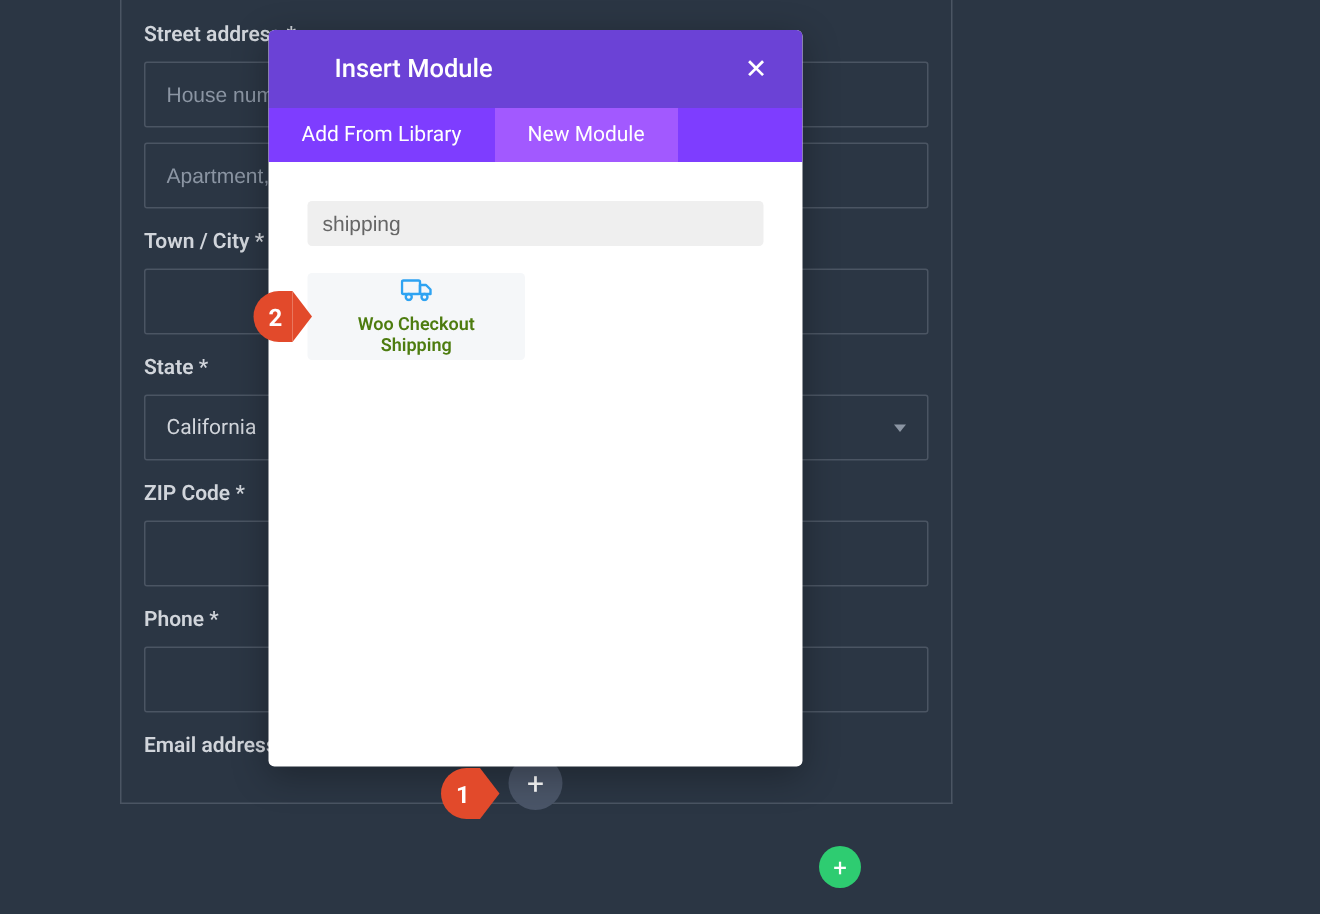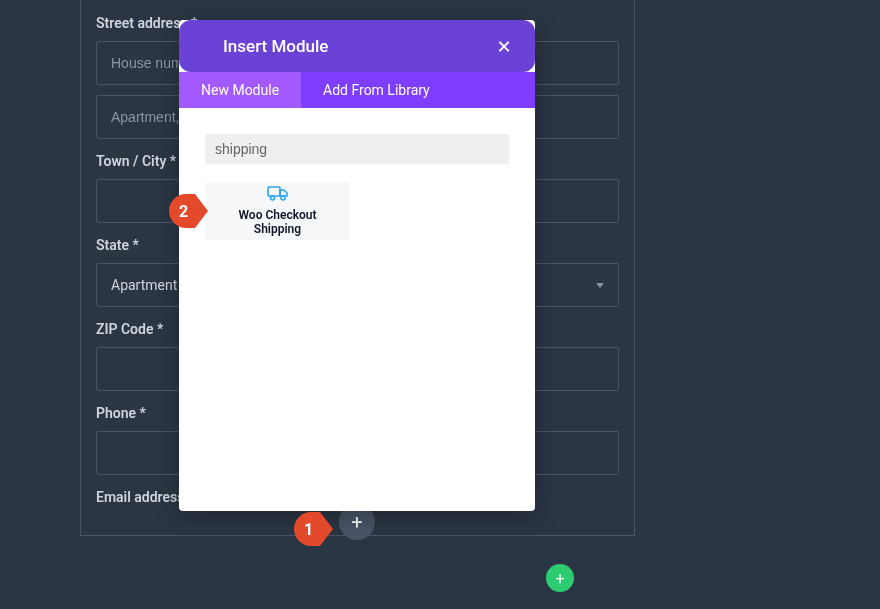--- a/index.html
+++ b/index.html
@@ -88,7 +88,6 @@
       justify-content: space-between;
       padding: 0 20px 0 44px;
       color: #fff;
-      border-radius: 12px;
     }
     .modal-title { font-size: 17px; font-weight: 500; }
     .close-btn {

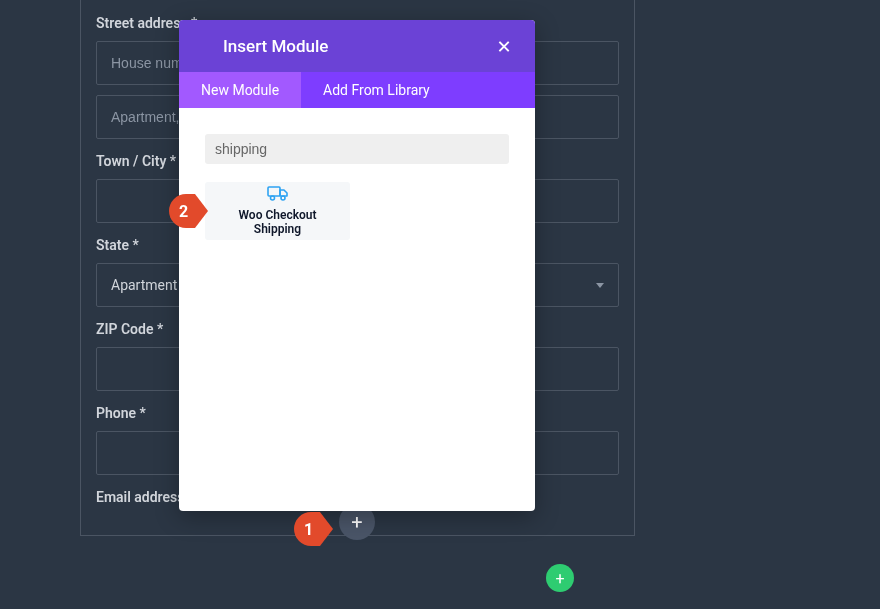--- a/index.html
+++ b/index.html
@@ -242,8 +242,8 @@
     </div>
   </div>
   <div class="tabs">
+    <div class="tab">Add From Library</div>
     <div class="tab active">New Module</div>
-    <div class="tab">Add From Library</div>
   </div>
   <div class="modal-body">
     <input class="search-input" value="shipping" style="">

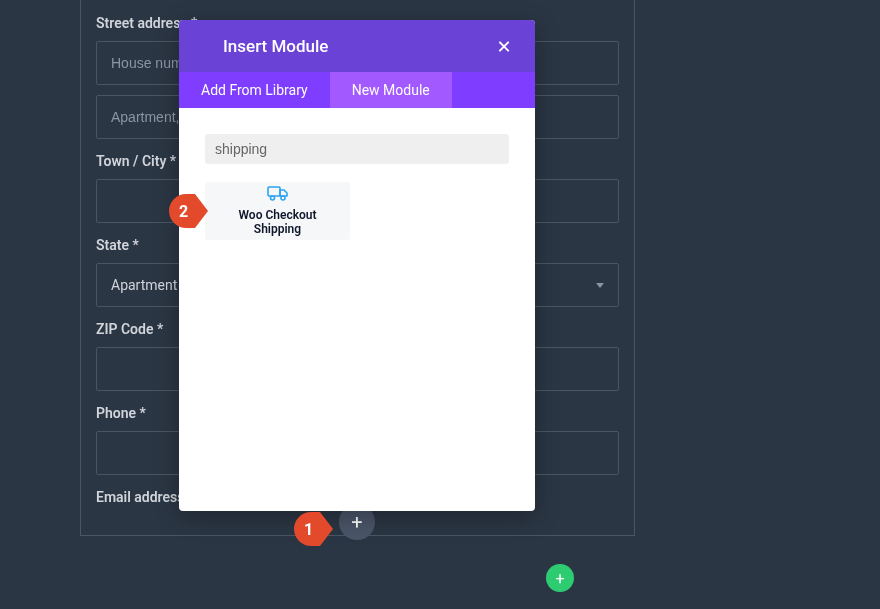--- a/index.html
+++ b/index.html
@@ -138,7 +138,7 @@
     .module-card .icon { margin-bottom: 5px; }
     .module-card .module-label {
       font-size: 12px;
-      color: #0f172a;
+      color: #4d7c0f;
       text-align: center;
       line-height: 1.15;
       font-weight: 600;

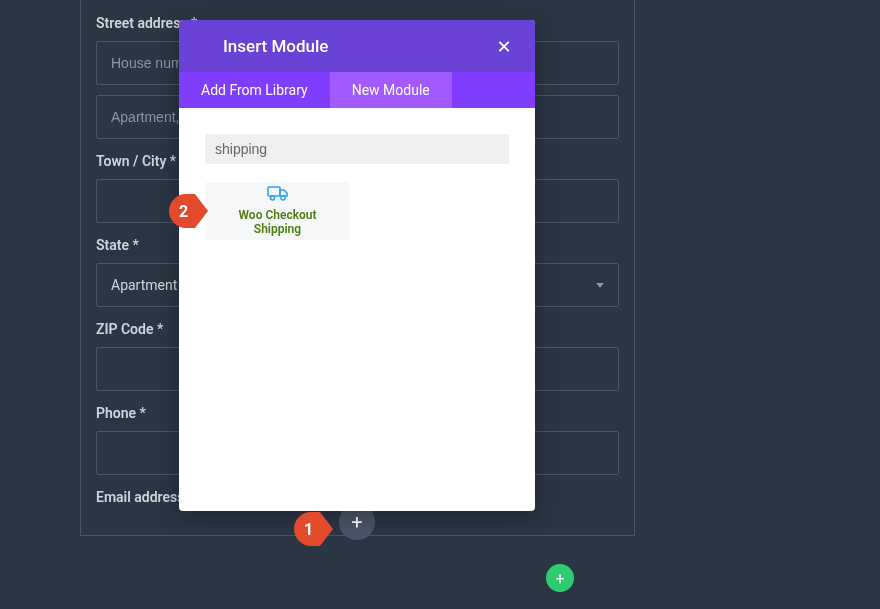--- a/index.html
+++ b/index.html
@@ -211,7 +211,7 @@
   <label class="field-label">State *</label>
   <div class="select-wrap">
     <div class="select-display">
-      <span>Apartment</span>
+      <span>California</span>
       <span class="chevron"></span>
     </div>
   </div>

